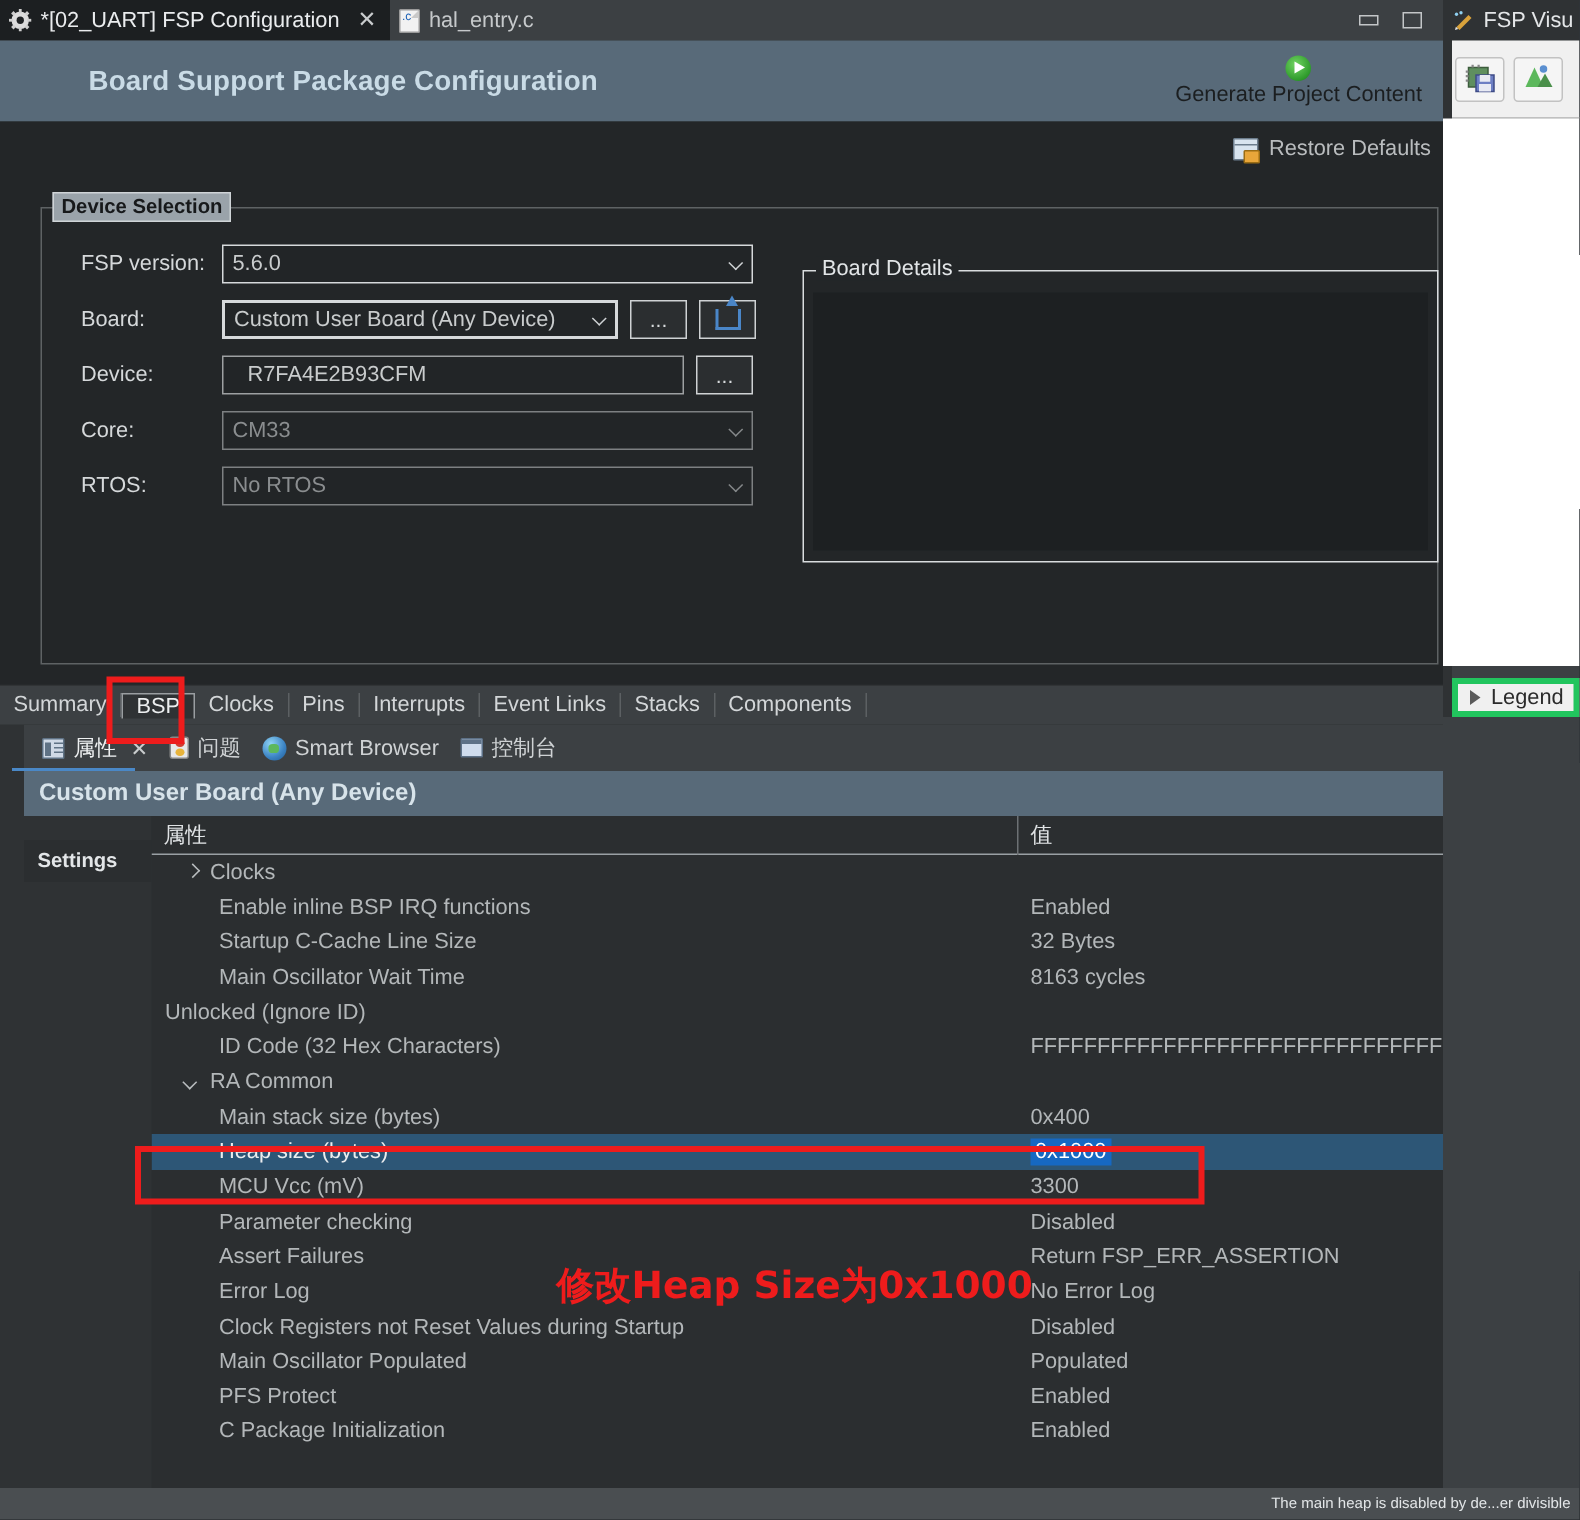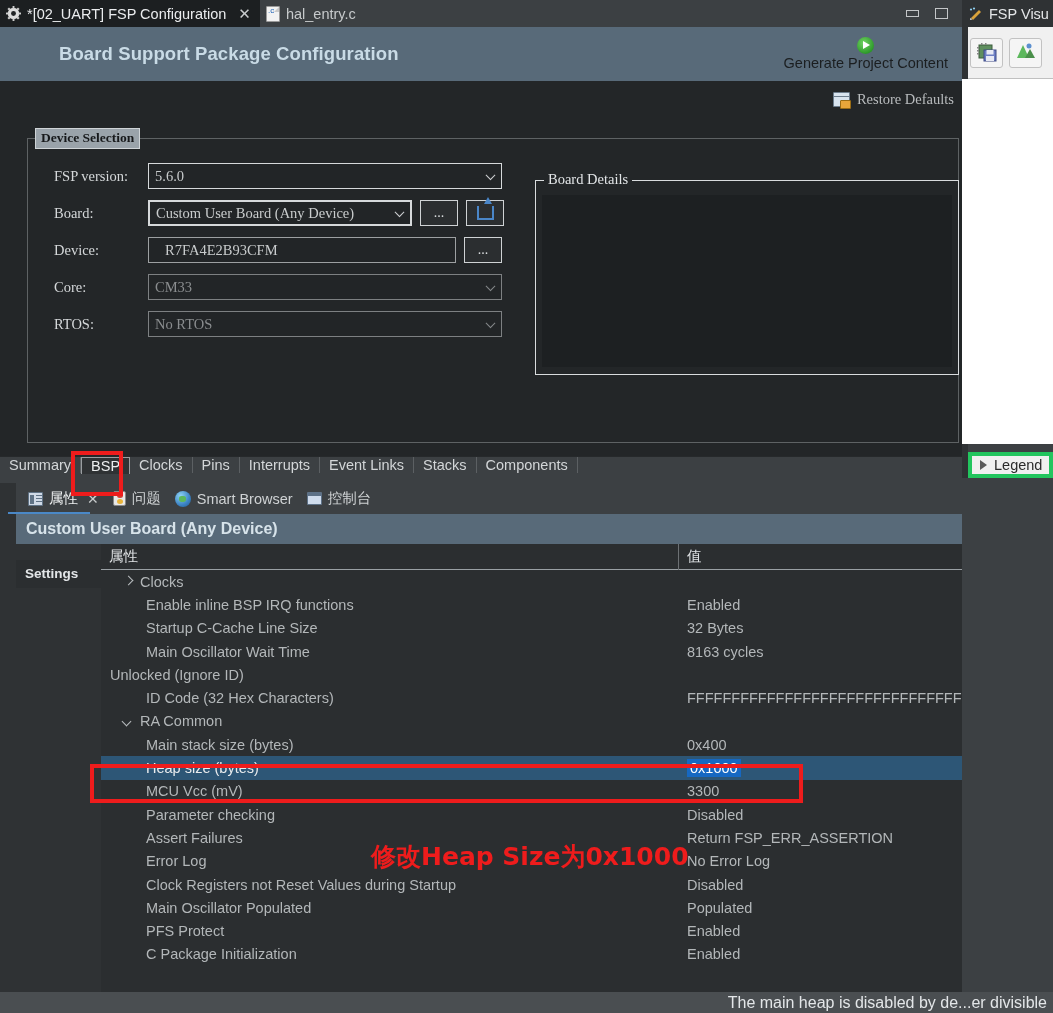--- a/index.html
+++ b/index.html
@@ -88,7 +88,6 @@
   .config-body {
     position: absolute; left: 0; top: 81px; width: 962px; height: 375px;
     background: #232628;
-    font-family: Liberation Serif, serif;
   }
   .restore-row {
     position: absolute; right: 8px; top: 10px;

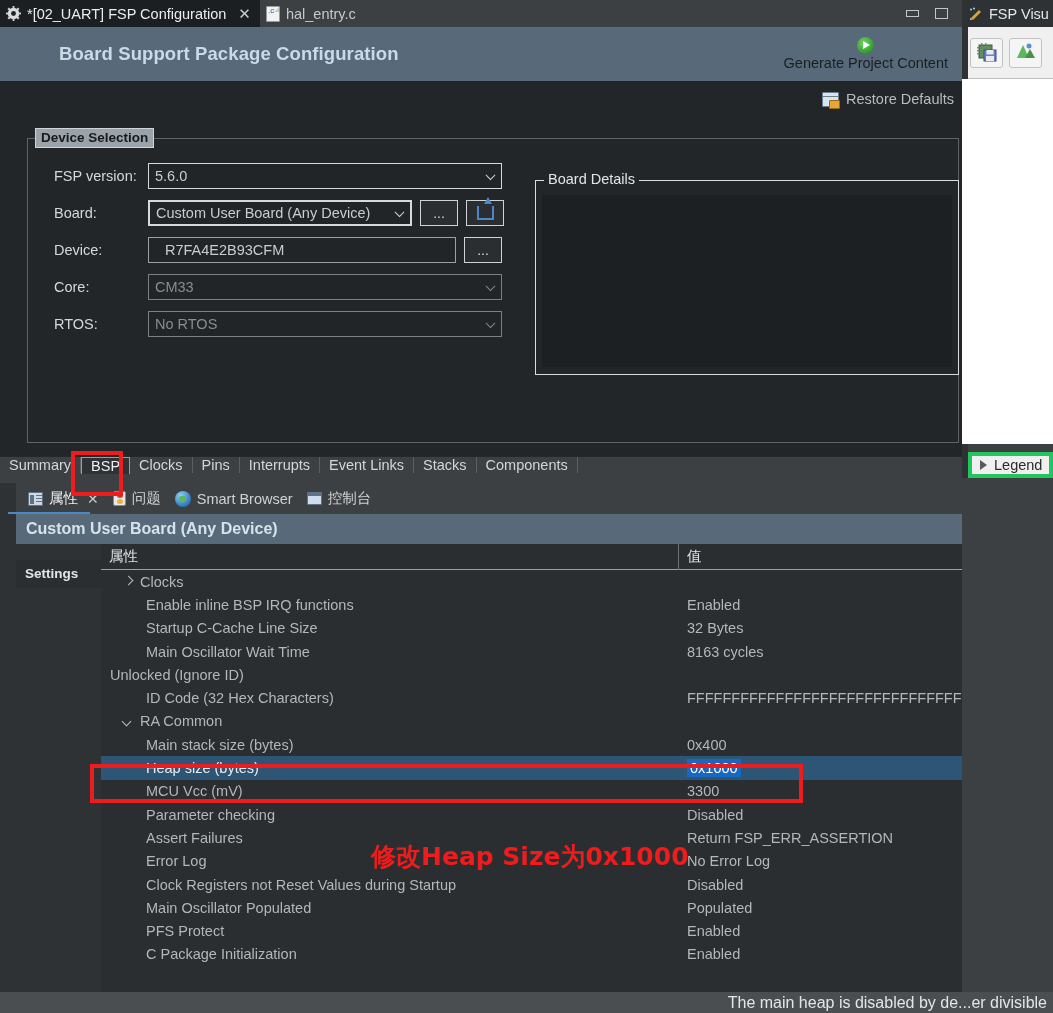--- a/index.html
+++ b/index.html
@@ -185,7 +185,7 @@
   
   .editor-tabs {
     position: absolute; left: 0; top: 456px; width: 962px; height: 27px;
-    background: #3c4043; display: flex; align-items: flex-start;
+    background: #3c4043; display: flex; align-items: center;
     border-top: 1px solid #26292b;
   }
   .etab {

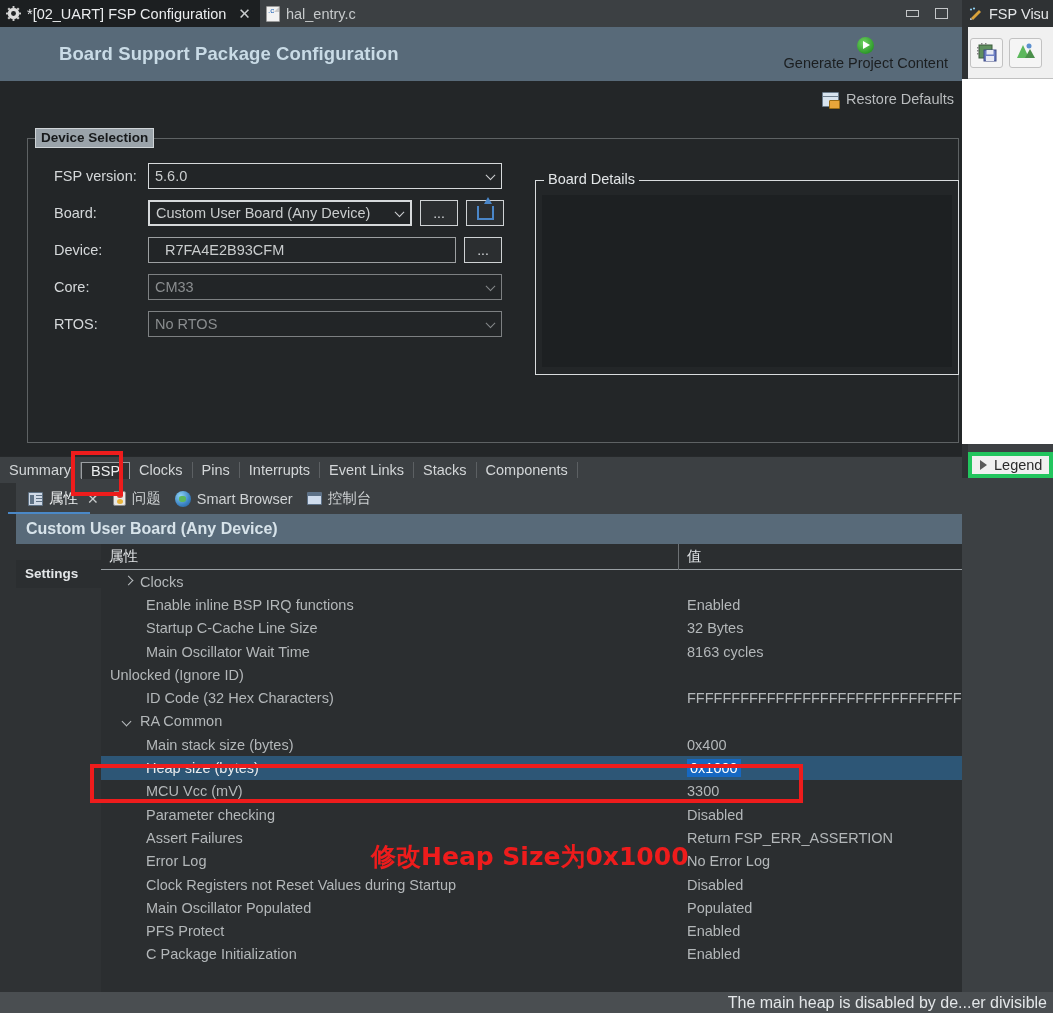--- a/index.html
+++ b/index.html
@@ -295,7 +295,7 @@
     background: #4a4e51; display: flex; align-items: center; justify-content: flex-end;
     padding-right: 6px;
   }
-  .status-text { font-size: 16px; color: #e3e6e8; }
+  .status-text { font-size: 10px; color: #e3e6e8; }
 
   
   .right-pane {

